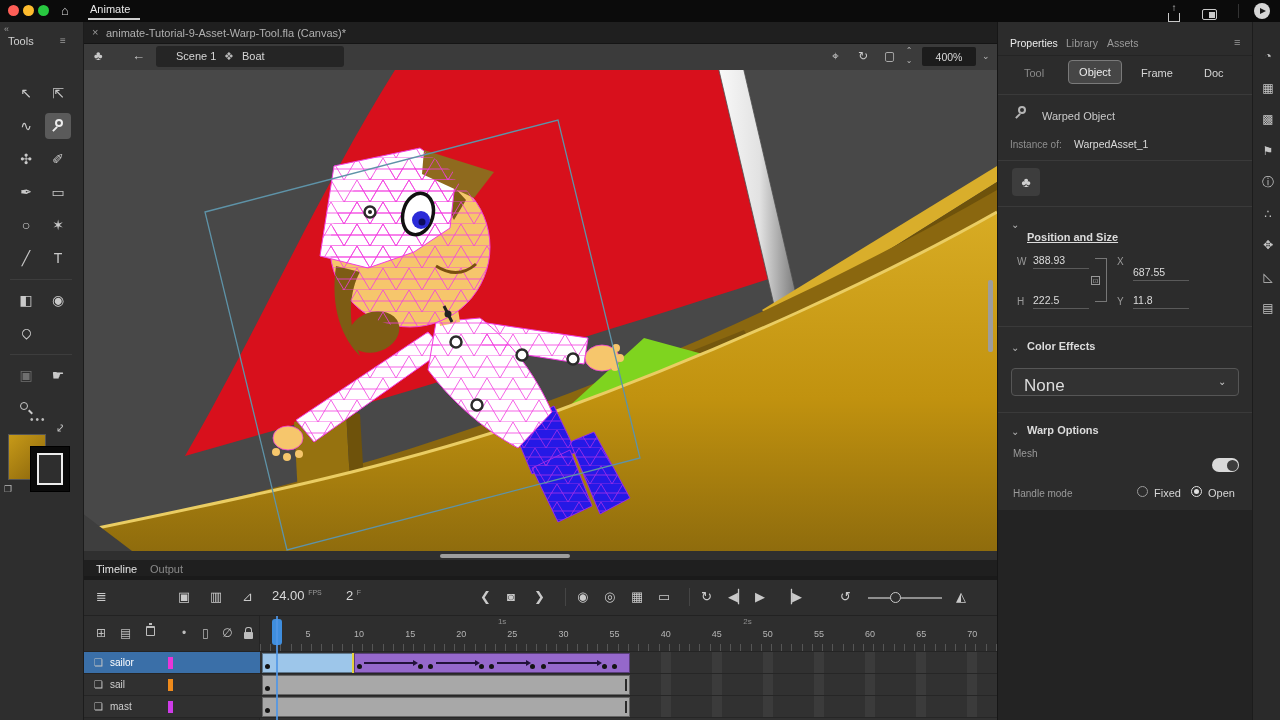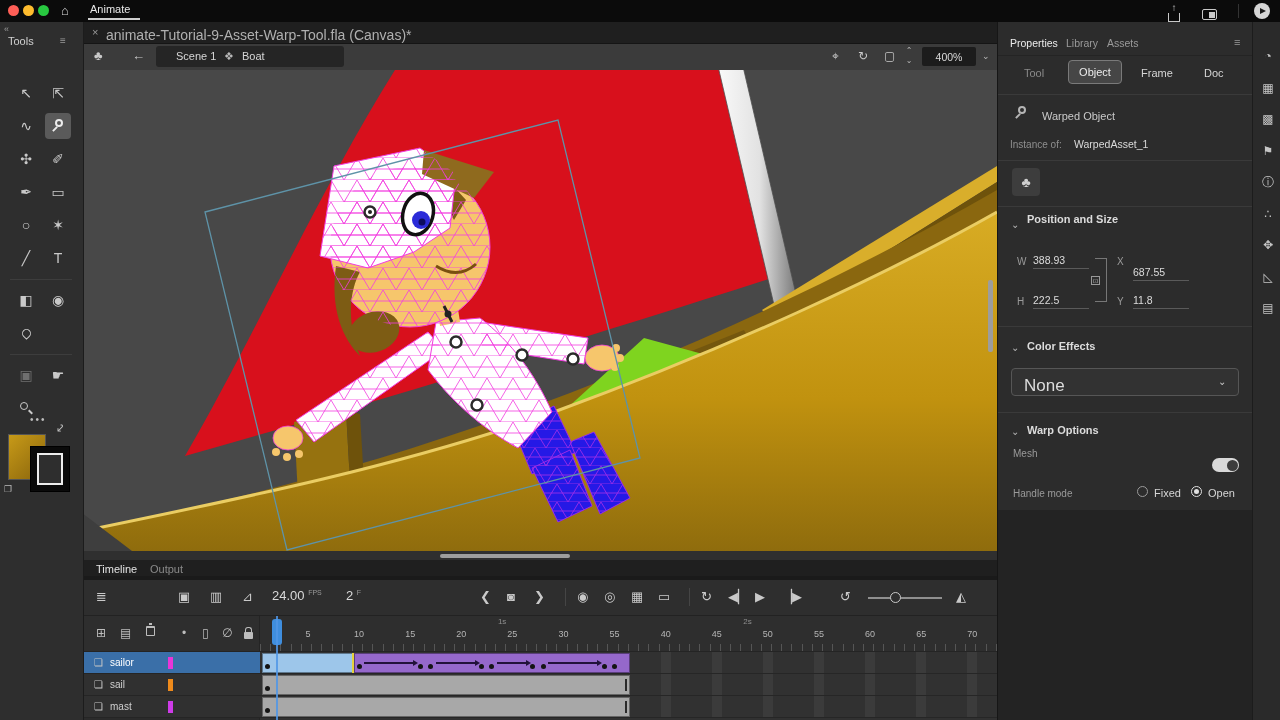--- a/index.html
+++ b/index.html
@@ -40,7 +40,7 @@
   
   #doc-tabbar{left:84px;top:22px;width:913px;height:22px;background:#1f1f1f;border-bottom:1px solid #151515;}
   #doc-close{left:8px;top:4px;font-size:11px;color:#9a9a9a;}
-  #doc-title{left:22px;top:5px;font-size:14px;color:#b0b0b0;}
+  #doc-title{left:22px;top:5px;font-size:11px;color:#b0b0b0;}
   #edit-bar{left:84px;top:44px;width:913px;height:26px;background:#3b3b3b;}
   #crumb-warp{left:10px;top:4px;font-size:13px;color:#c9c9c9;}
   #crumb-back{left:48px;top:4px;font-size:13px;color:#c9c9c9;}

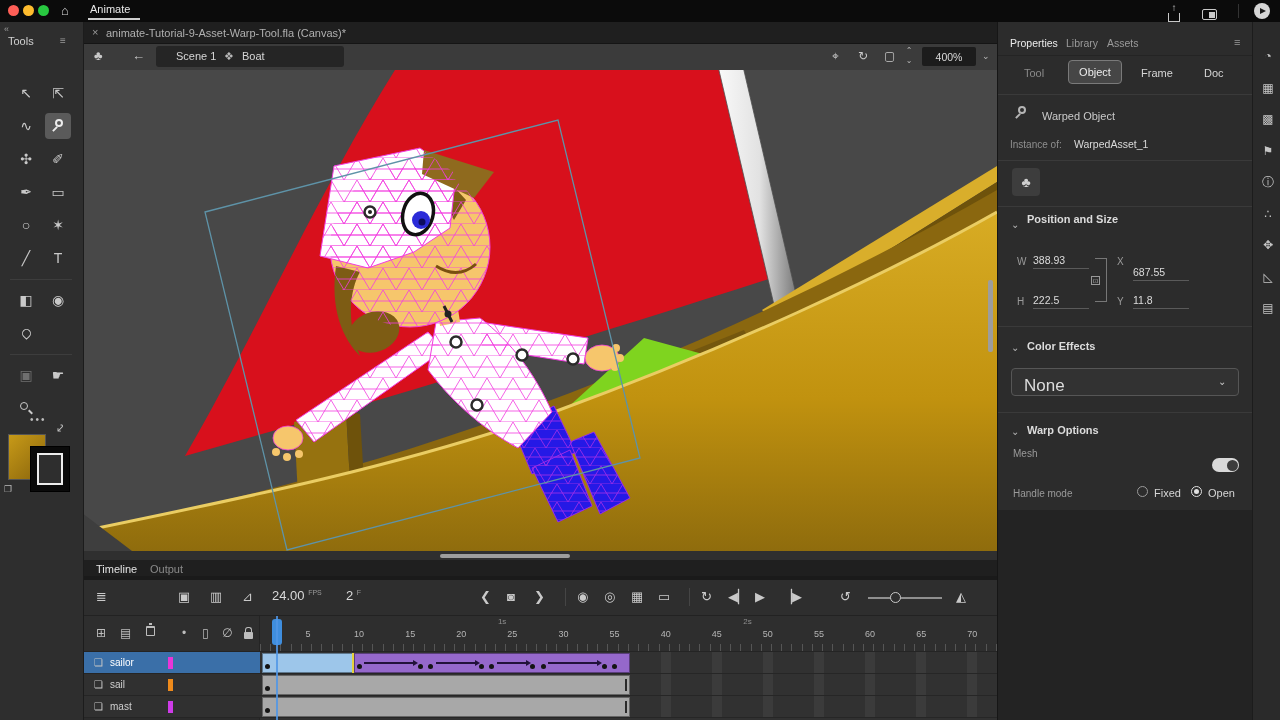--- a/index.html
+++ b/index.html
@@ -477,7 +477,7 @@
     <div class="abs" id="warp-asset-btn">♣</div>
     <div class="abs pdiv" style="top:184px;"></div>
     <div class="abs section-chevron" style="left:13px;top:197px;">⌄</div>
-    <div class="abs section-title" style="left:29px;top:191px;">Position and Size</div>
+    <div class="abs section-title" style="left:29px;top:209px;text-decoration:underline;">Position and Size</div>
     <div class="abs field-label" style="left:19px;top:234px;">W</div>
     <div class="abs field-value" style="left:35px;top:232px;">388.93</div>
     <div class="abs field-label" style="left:119px;top:234px;">X</div>

